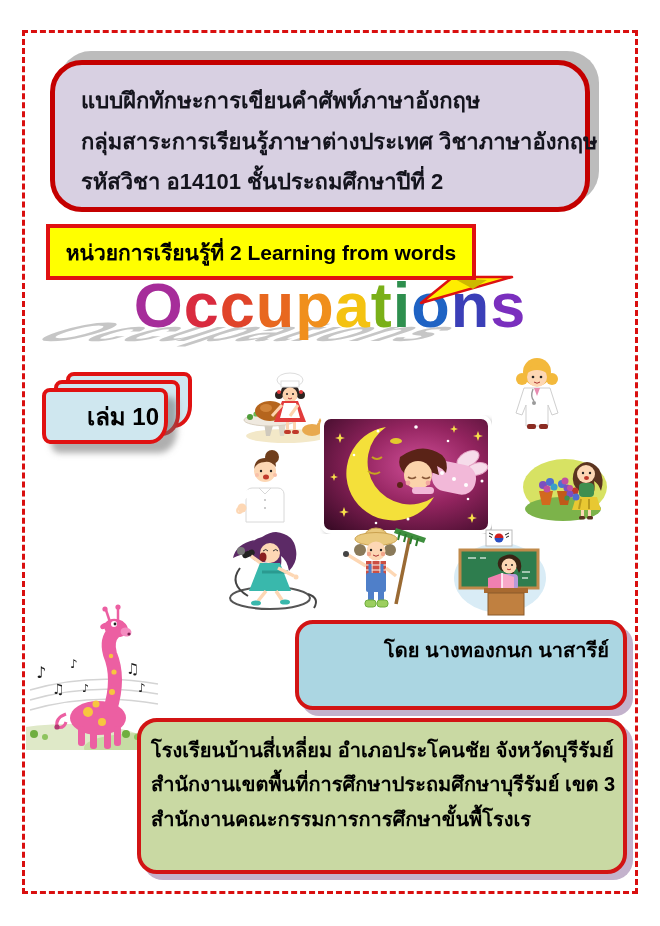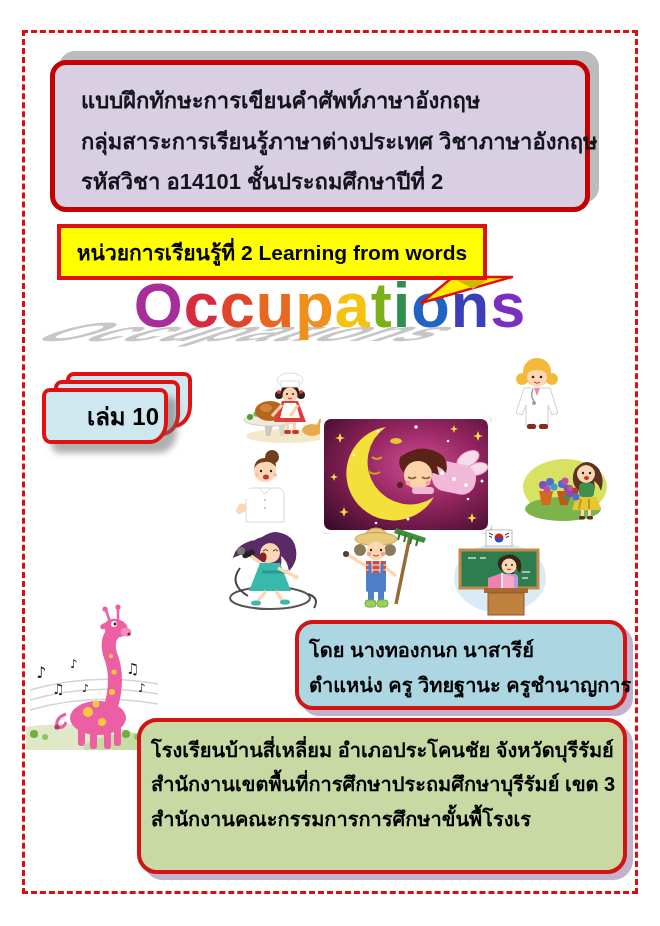--- a/index.html
+++ b/index.html
@@ -14,7 +14,7 @@
   
   .header-box{
     position:absolute;left:50px;top:60px;width:540px;height:152px;
-    background:#d8d0e2;border:5px solid #c40000;border-radius:16px;
+    background:#d8d0e2;border:5px solid #c40000;border-radius:32px;
     box-shadow:9px -9px 0 #bcbcbc;box-sizing:border-box;
     padding:16px 18px 0 26px;z-index:2;
   }

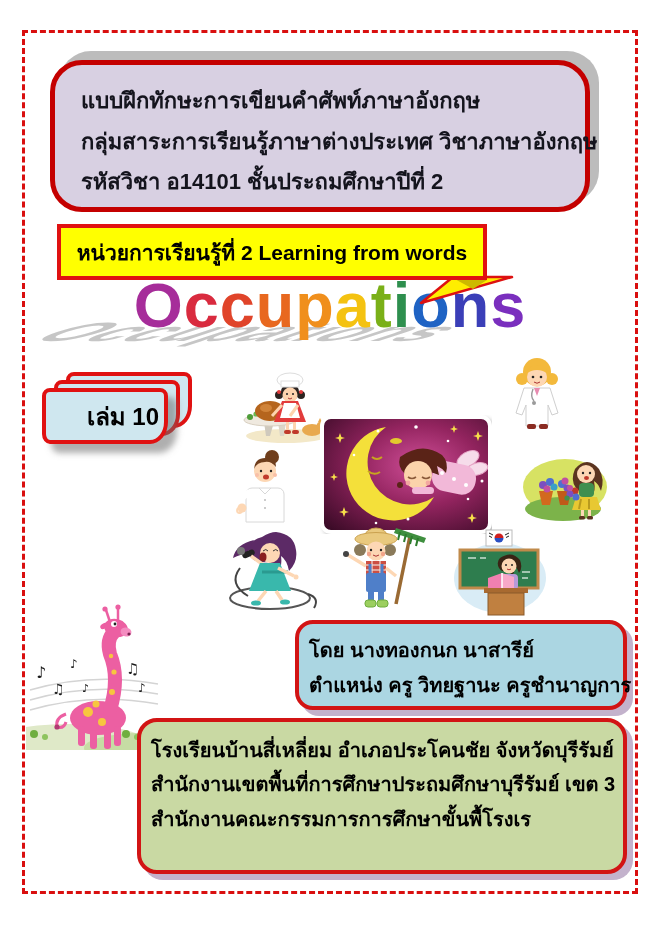--- a/index.html
+++ b/index.html
@@ -23,7 +23,7 @@
   }
   
   .unit-banner{
-    position:absolute;left:57px;top:224px;width:430px;height:56px;
+    position:absolute;left:46px;top:224px;width:430px;height:56px;
     background:#ffff00;border:4px solid #e01111;box-sizing:border-box;
     display:flex;align-items:center;justify-content:center;
     font-size:21px;font-weight:bold;color:#000;z-index:4;white-space:nowrap;

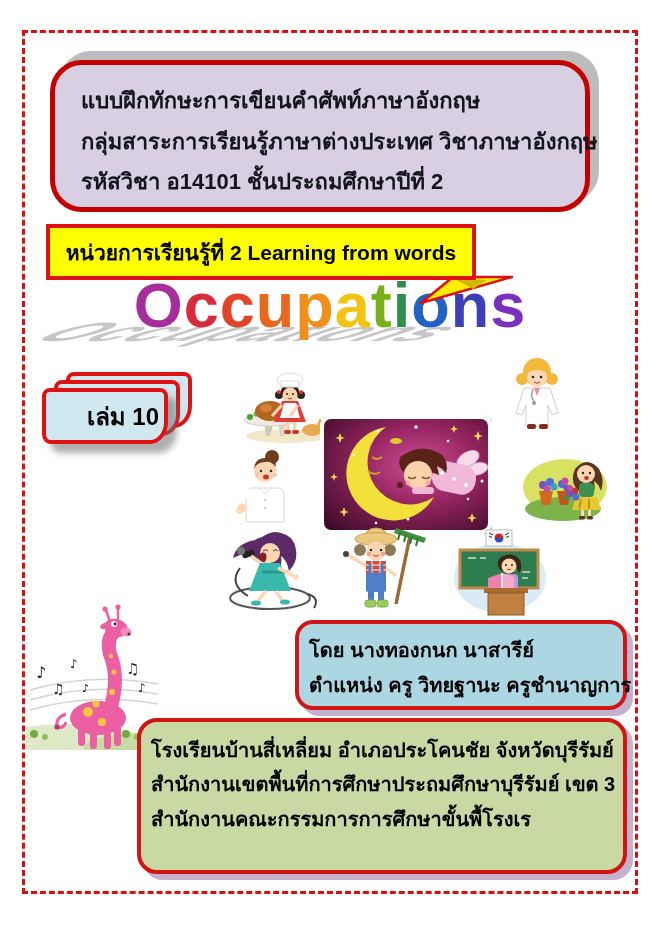--- a/index.html
+++ b/index.html
@@ -64,7 +64,7 @@
     position:absolute;left:295px;top:620px;width:332px;height:90px;
     background:#abd6e2;border:4px solid #d21414;border-radius:18px;
     box-shadow:6px 6px 0 #c3b2cc;box-sizing:border-box;
-    padding:9px 14px 0 10px;text-align:left;z-index:5;
+    padding:9px 14px 0 10px;text-align:right;z-index:5;
   }
   .author-box .line{font-size:20px;font-weight:bold;color:#000;line-height:1.75;white-space:nowrap;}
   

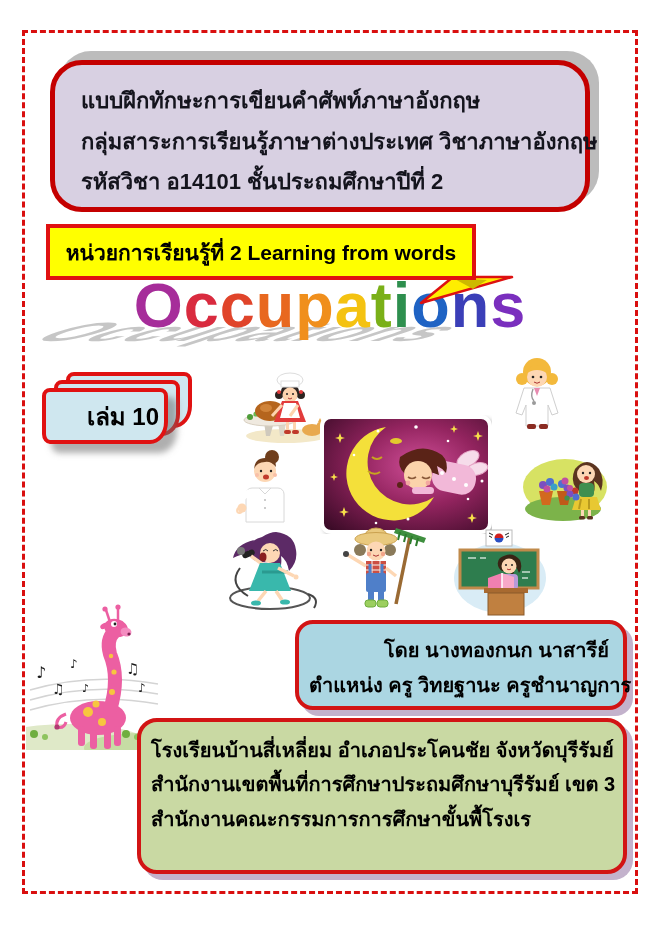--- a/index.html
+++ b/index.html
@@ -419,7 +419,6 @@
 
 <div class="author-box">
   <div class="line">โดย นางทองกนก  นาสารีย์</div>
-  <div class="line">ตำแหน่ง ครู วิทยฐานะ ครูชำนาญการ</div>
 </div>
 
 <div class="school-box">

